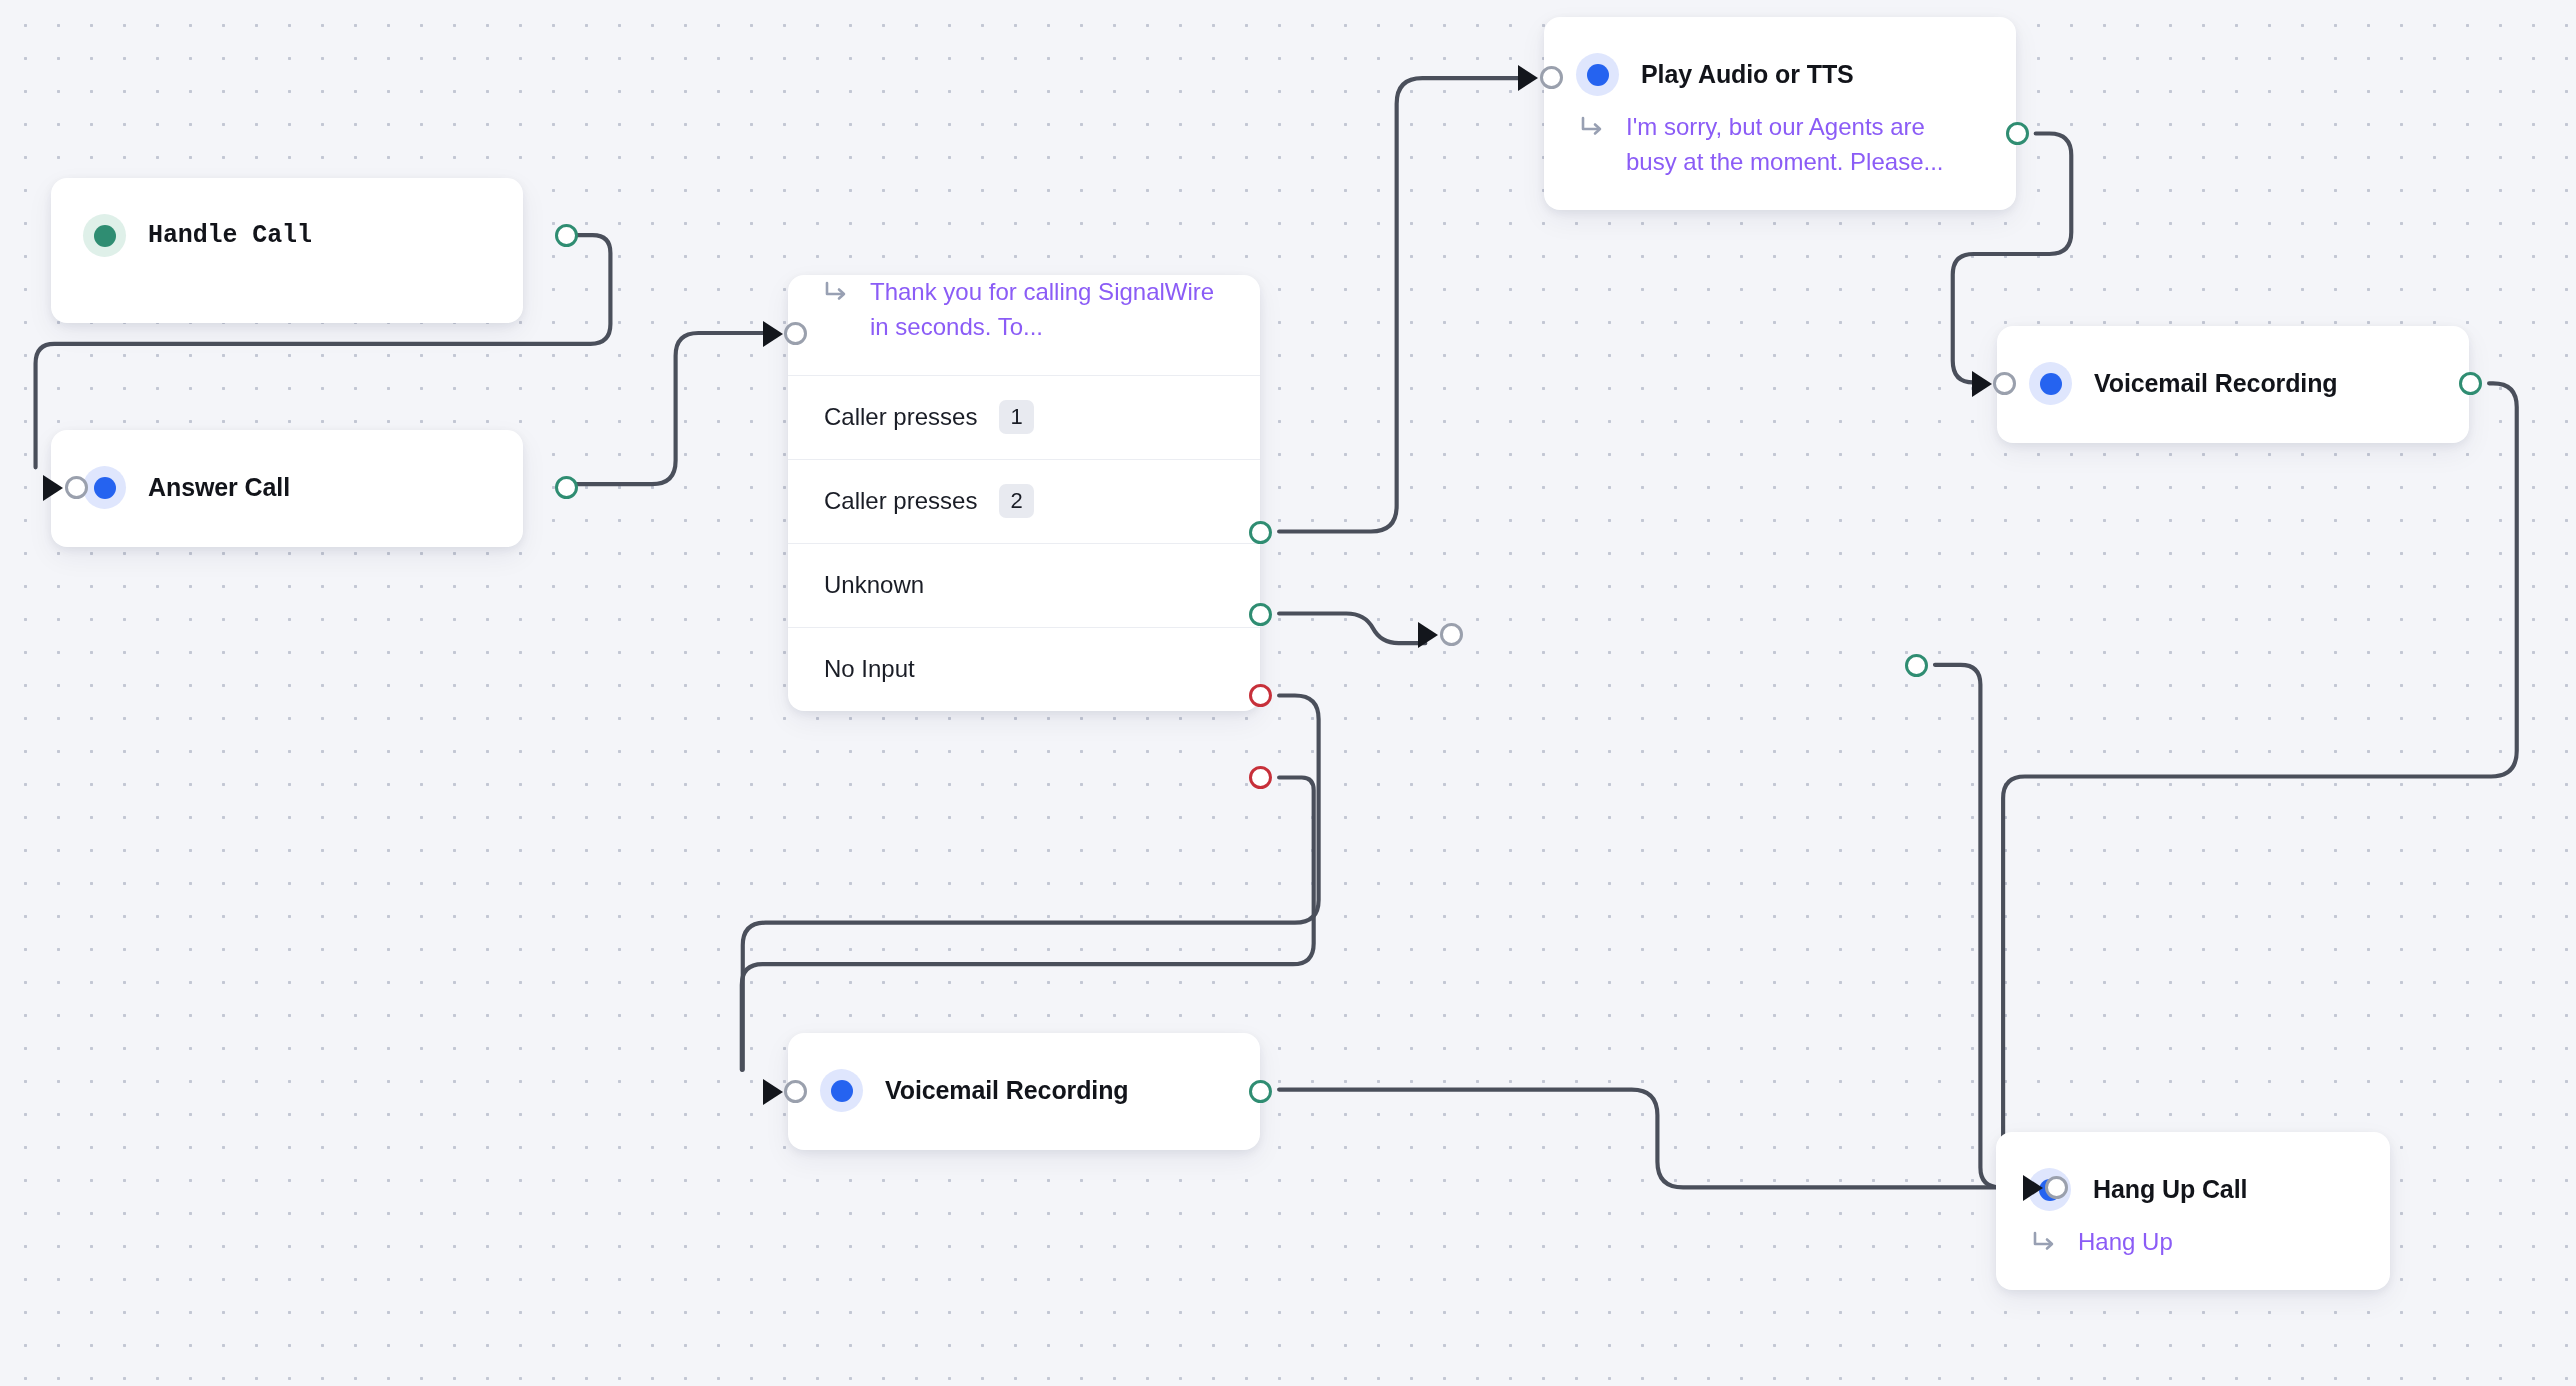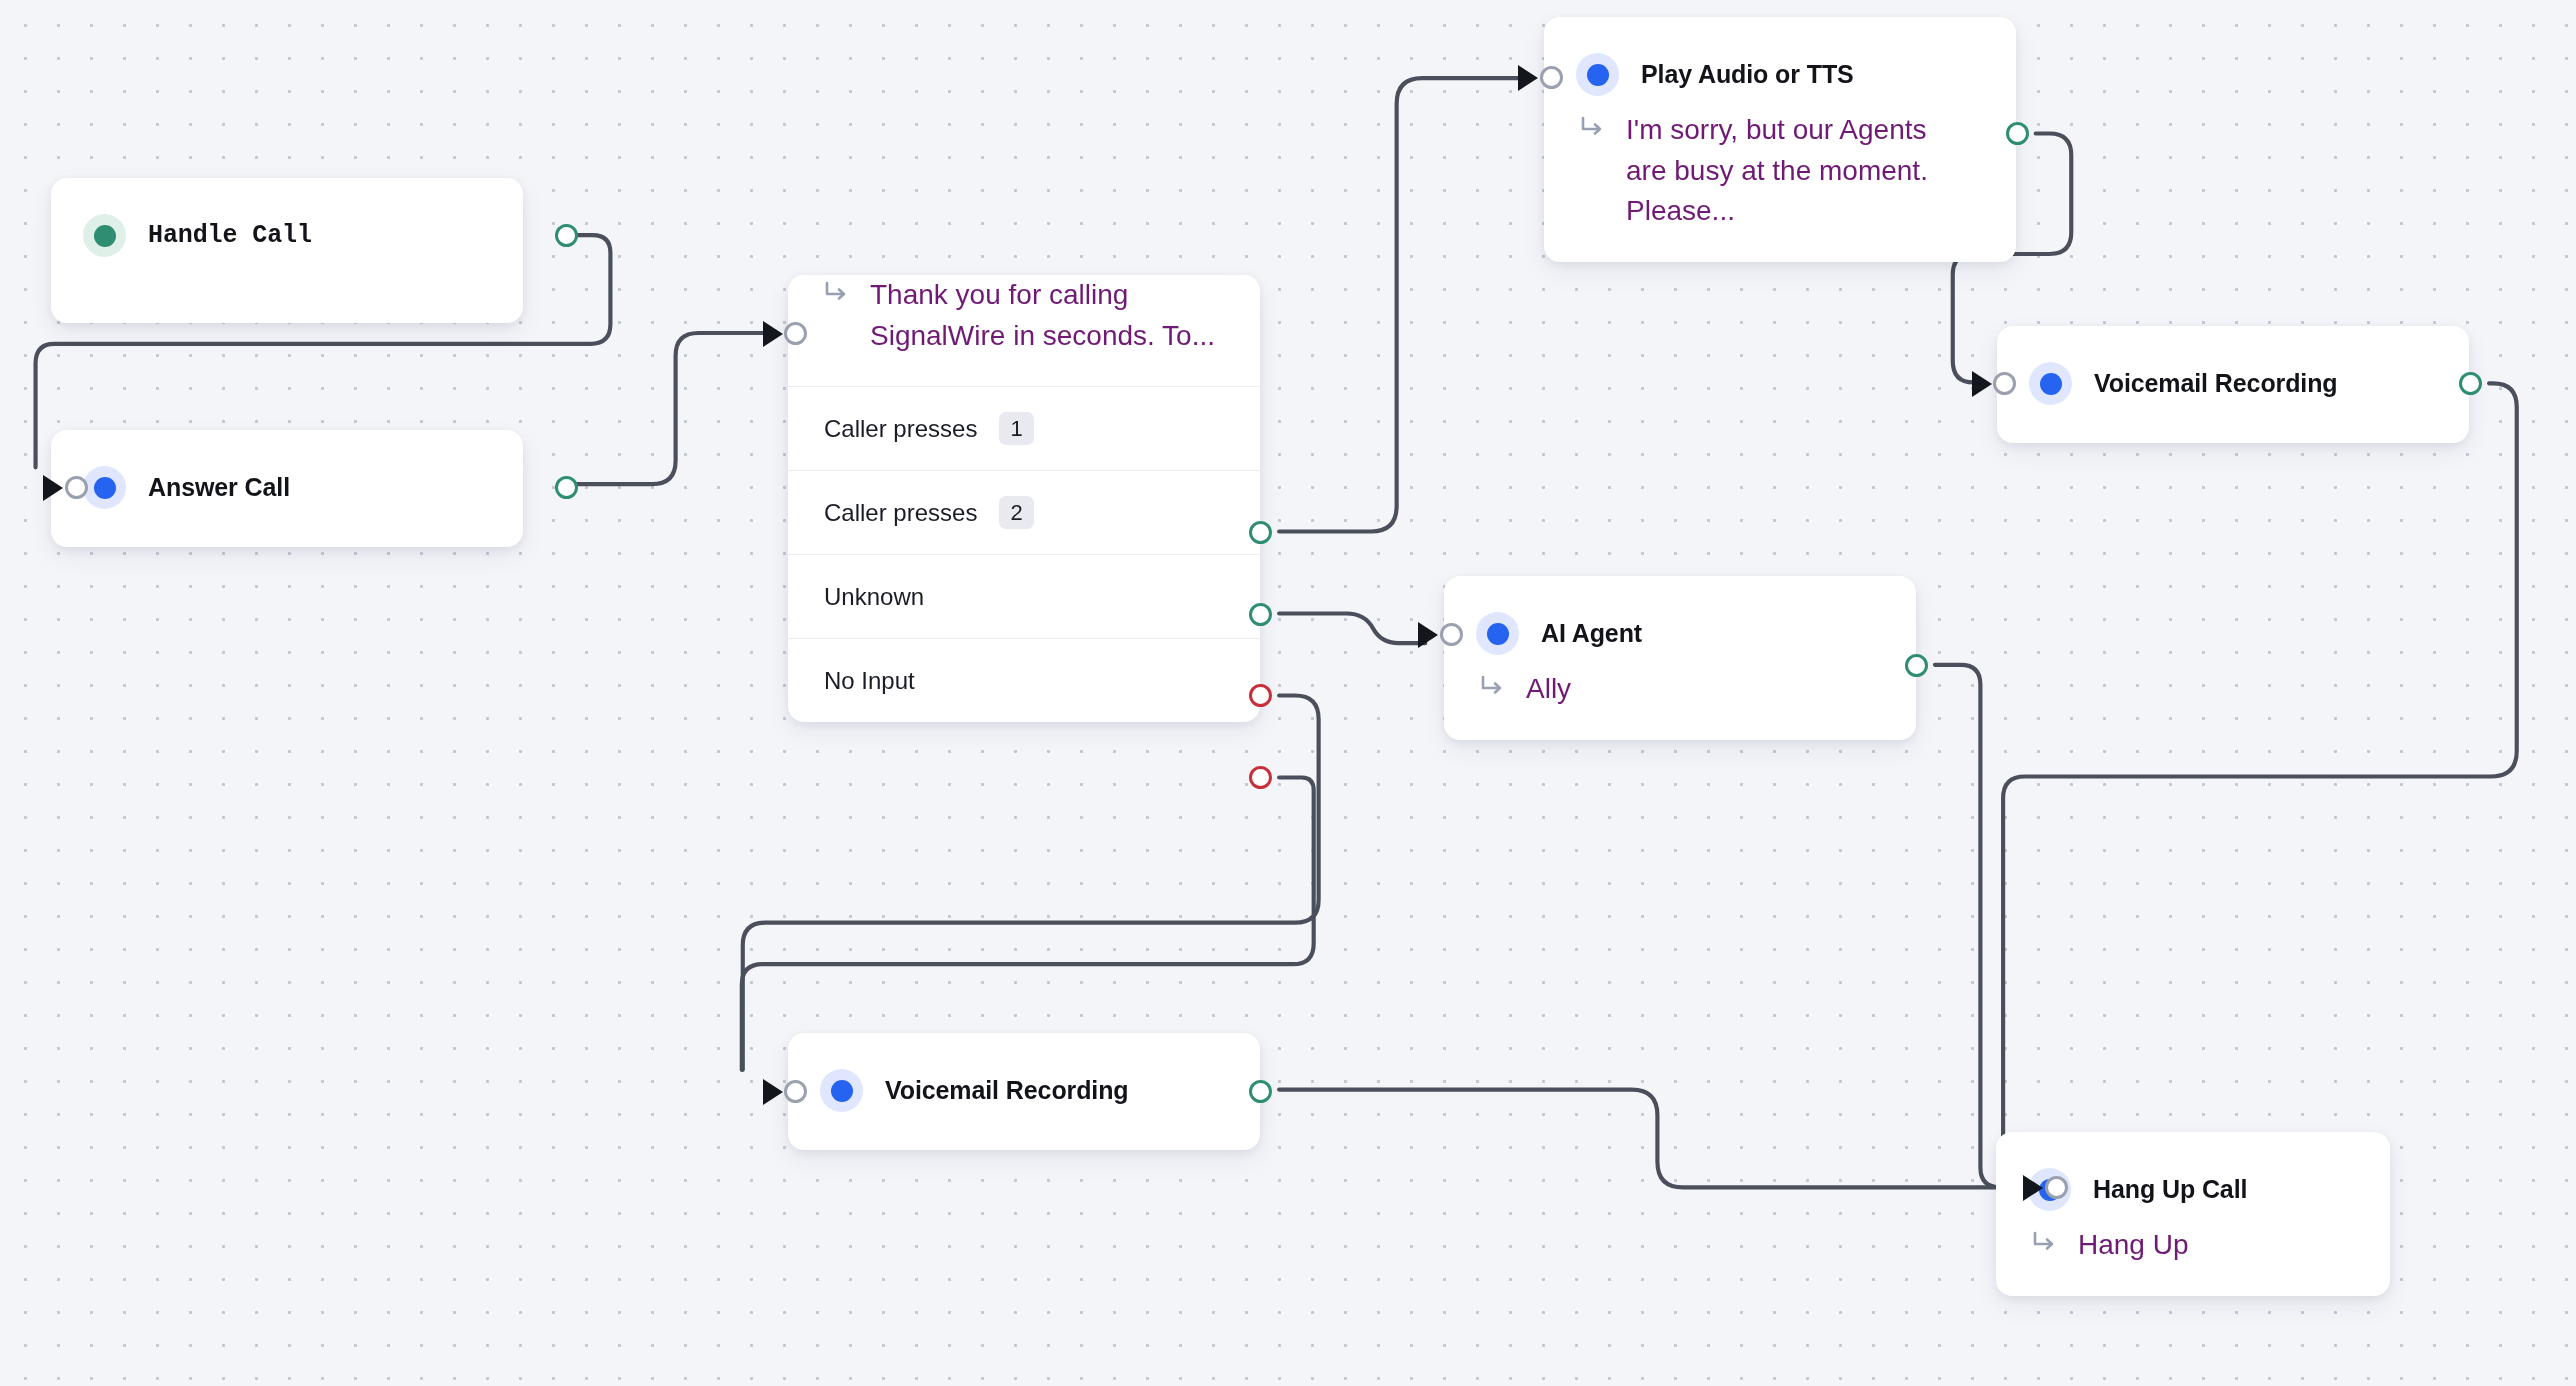--- a/index.html
+++ b/index.html
@@ -72,8 +72,8 @@
     color: #98a0b3;
   }
   .node-sub-text {
-    font-size: 28px;
-    color: #701a75;
+    font-size: 24px;
+    color: #8b5cf6;
     line-height: 1.45;
     max-width: 346px;
   }

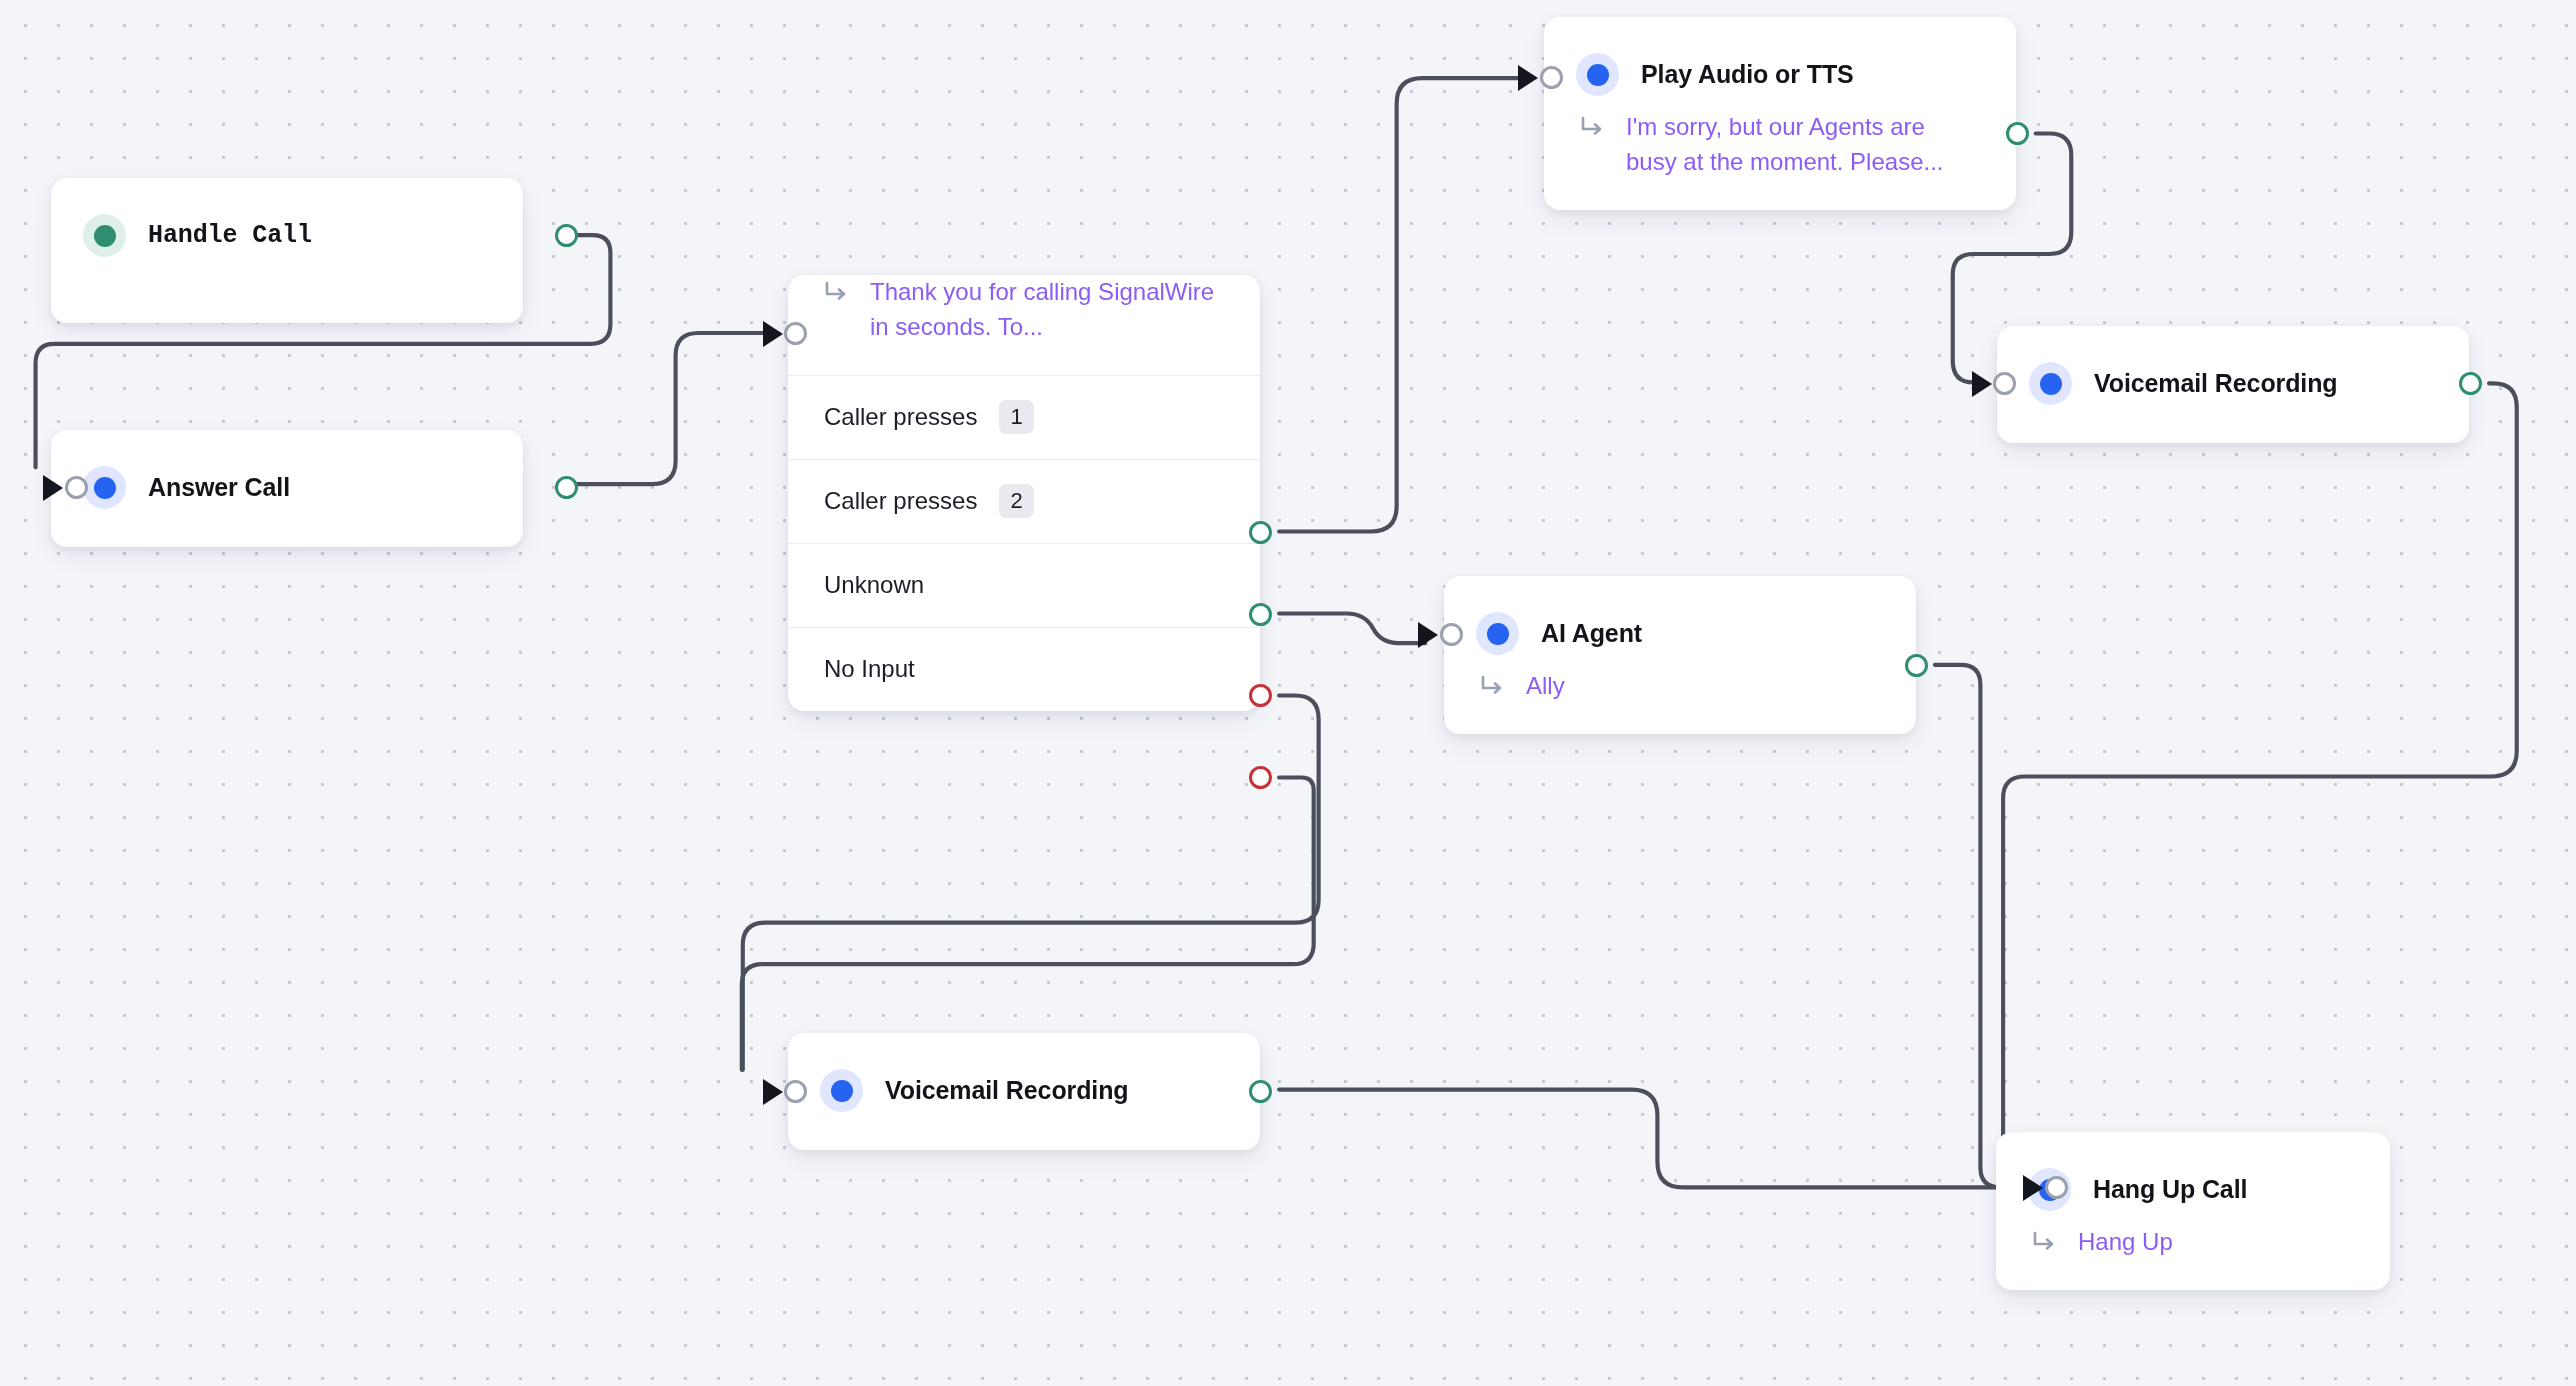--- a/index.html
+++ b/index.html
@@ -239,23 +239,6 @@
   <div class="port port-in" style="left:1993px; top:372px;"></div>
   <div class="port port-out-green" style="left:2459px; top:372px;"></div>
 
-  <div class="node has-sub" id="n-ai-agent" style="left:1444px; top:576px; width:472px;">
-    <div class="node-head">
-      <span class="node-dot dot-blue">
-          <i></i>
-        </span>
-      <span class="node-title">AI Agent</span>
-    </div>
-    <div class="node-sub">
-      <span class="sub-arrow">
-        <svg width="26" height="24" viewBox="0 0 26 24">
-            <path d="M3 2 V13 H19" fill="none" stroke="#98a0b3" stroke-width="2.6" stroke-linecap="round" stroke-linejoin="round"></path>
-            <path d="M15 8.5 L20 13 L15 17.5" fill="none" stroke="#98a0b3" stroke-width="2.6" stroke-linecap="round" stroke-linejoin="round"></path>
-          </svg>
-      </span>
-      <span class="node-sub-text">Ally</span>
-    </div>
-  </div>
   <div class="arrowhead" style="left:1418px; top:622px;"></div>
   <div class="port port-in" style="left:1440px; top:623px;"></div>
   <div class="port port-out-green" style="left:1905px; top:654px;"></div>

